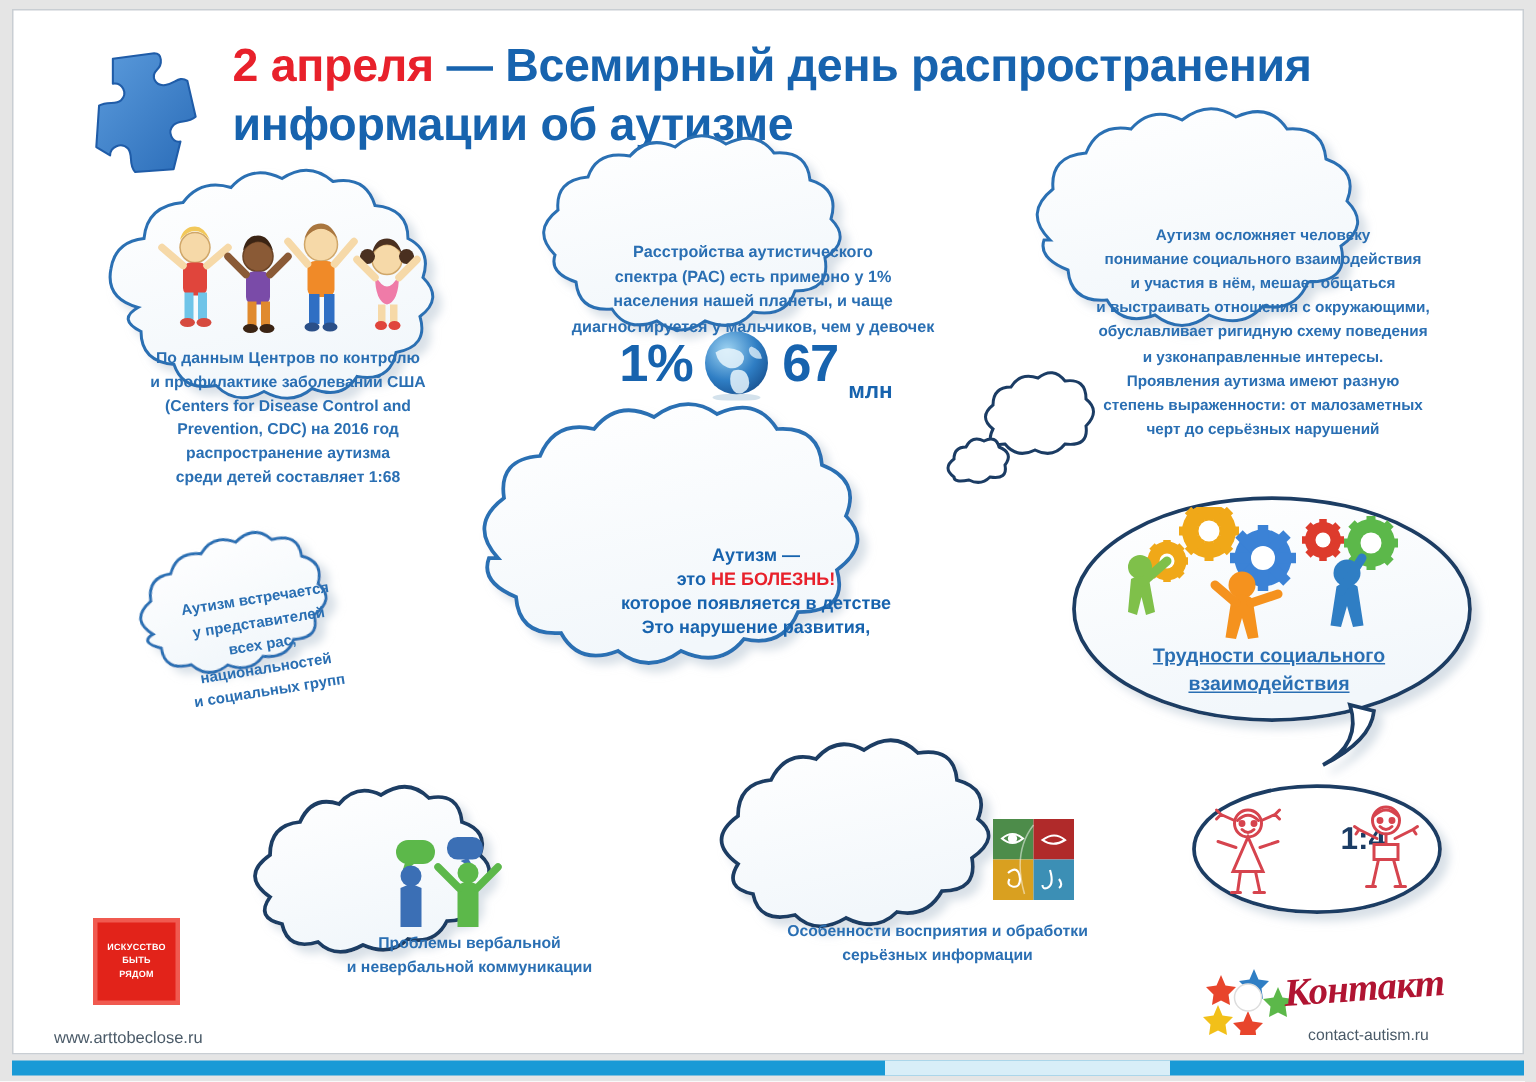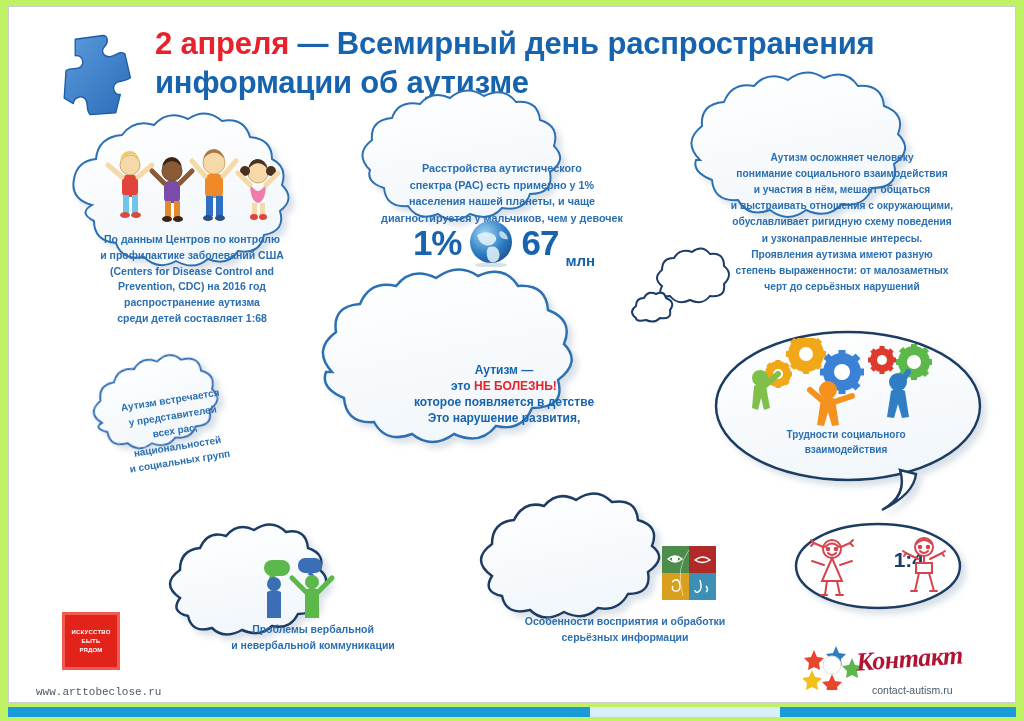--- a/index.html
+++ b/index.html
@@ -14,7 +14,7 @@
     position: relative;
     width: 1024px;
     height: 721px;
-    background: #bef264;
+    background: #e5e5e5;
     overflow: hidden;
     box-sizing: border-box;
   }

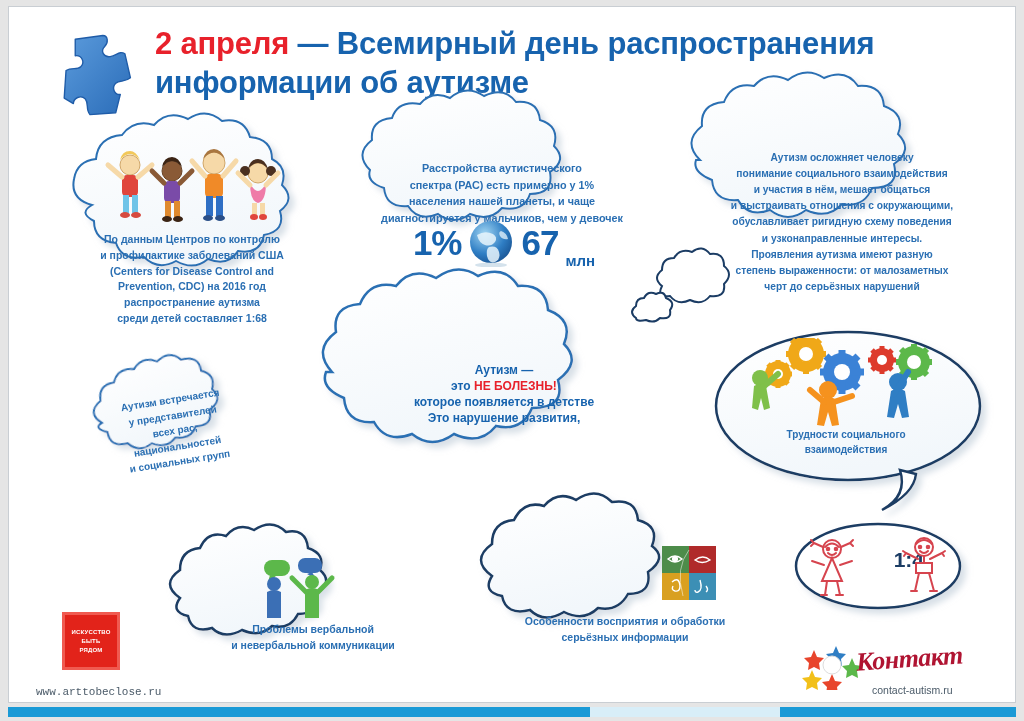--- a/index.html
+++ b/index.html
@@ -148,8 +148,9 @@
   #cloud-gears-text {
     left: 738px; top: 428px;
     width: 216px;
-    font-size: 10px;
+    font-size: 13px;
     line-height: 1.45;
+    text-decoration: underline;
   }
   #gears-illus { position: absolute; left: 742px; top: 338px; width: 212px; height: 92px; }
 

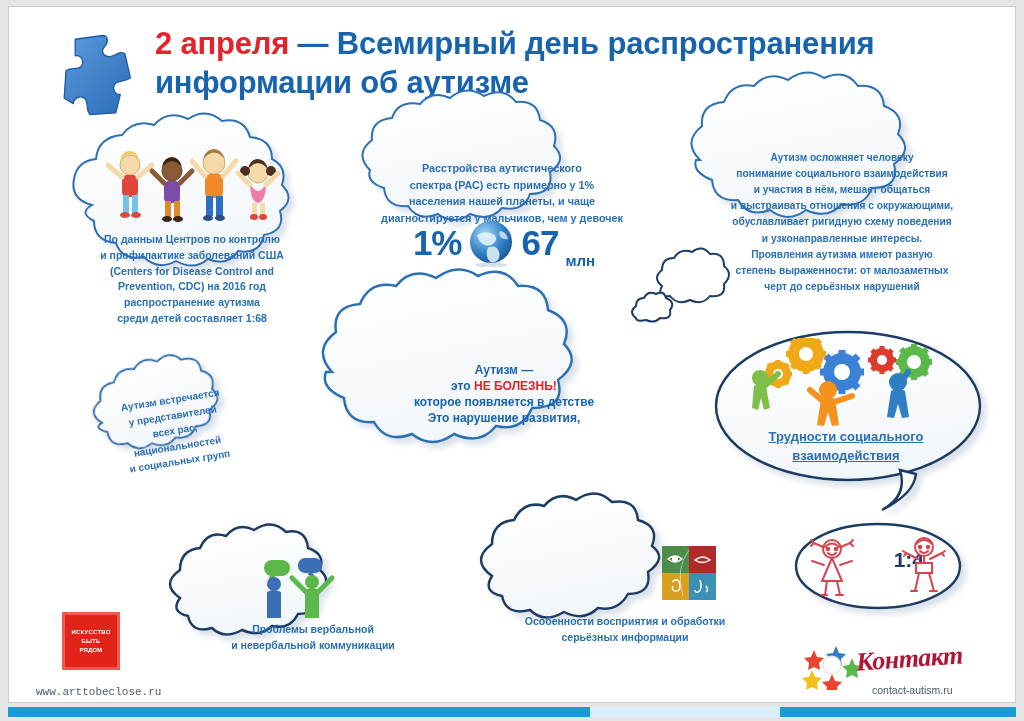--- a/index.html
+++ b/index.html
@@ -207,7 +207,6 @@
     left: 36px; top: 686px;
     font-size: 11px;
     color: #4a5a68;
-    font-family: Liberation Mono, monospace;
   }
   #logo-contact {
     position: absolute;

